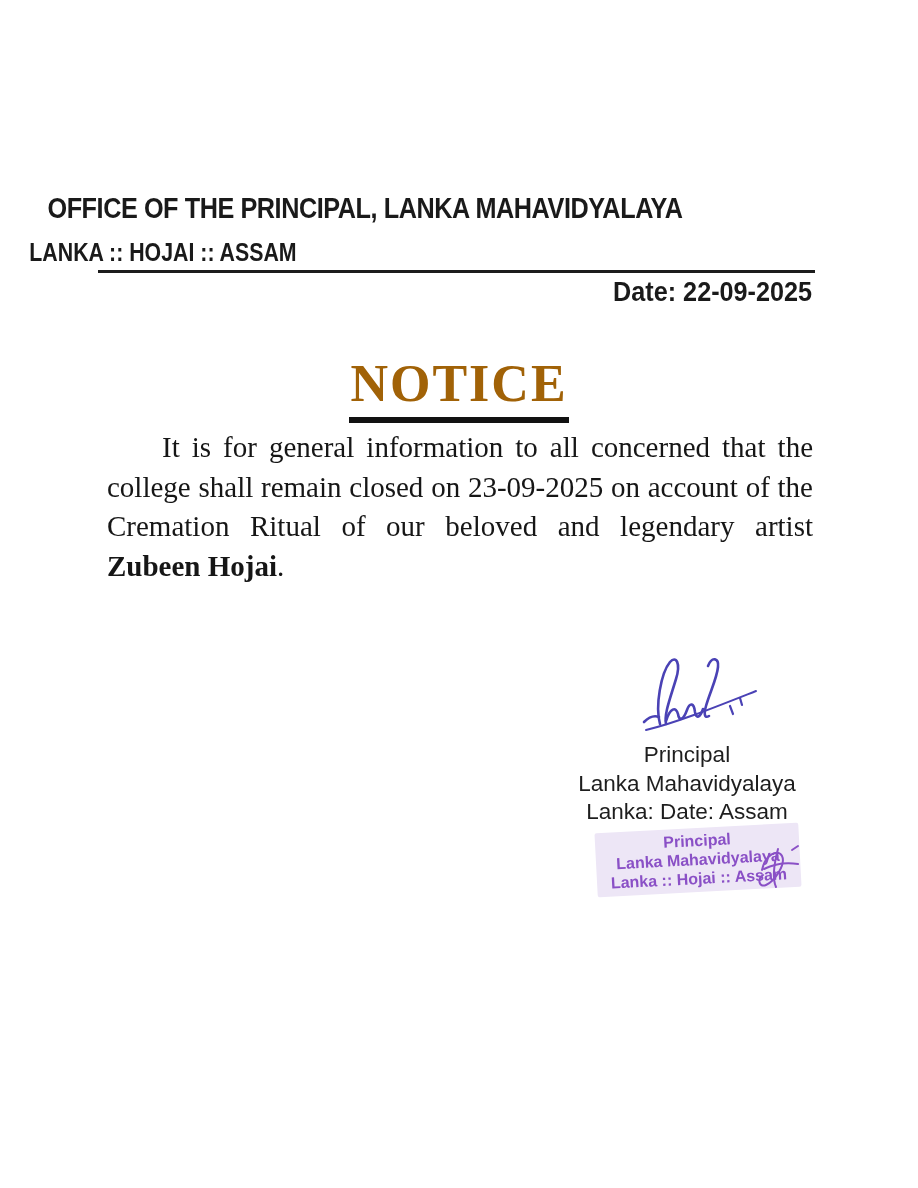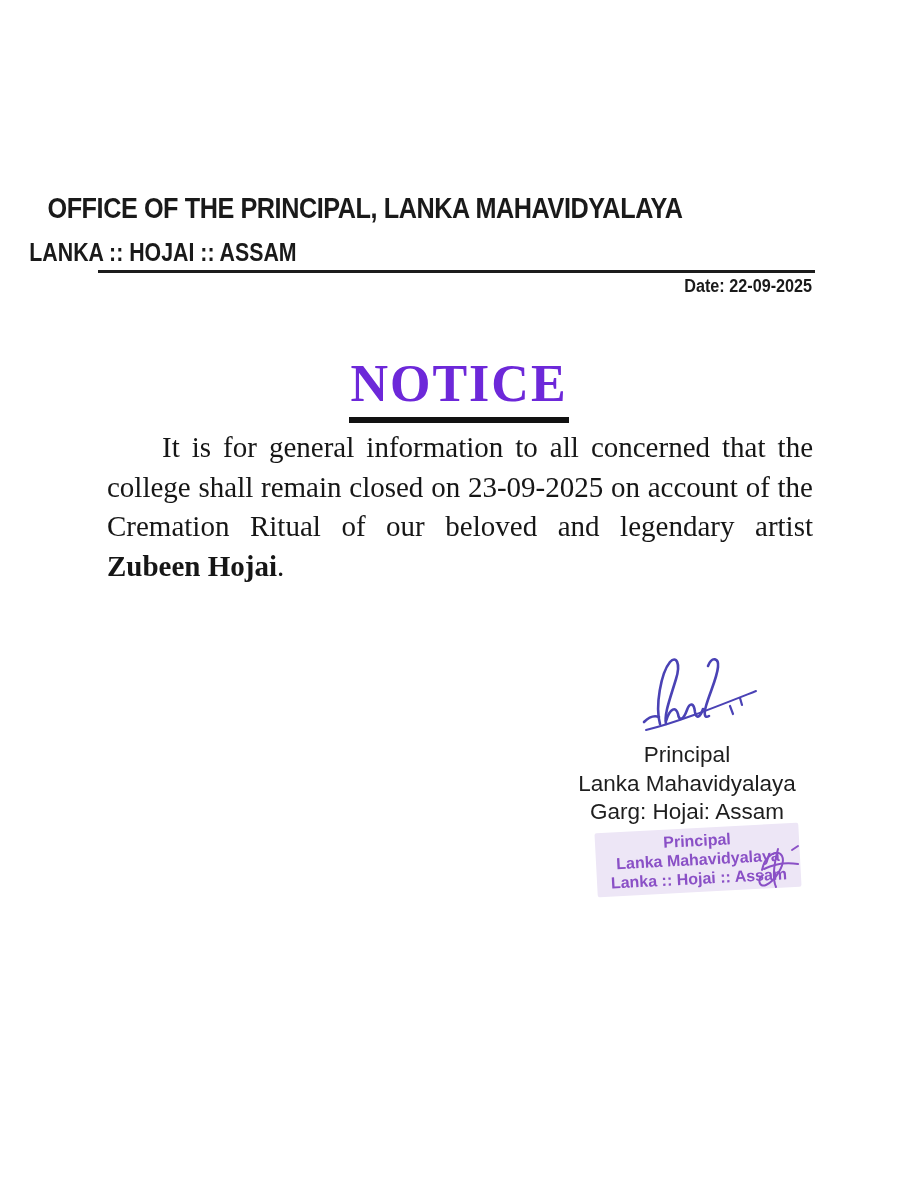--- a/index.html
+++ b/index.html
@@ -51,7 +51,7 @@
     position: absolute;
     top: 276px;
     right: 106px;
-    font-size: 18px;
+    font-size: 28px;
     font-weight: bold;
     white-space: nowrap;
   }

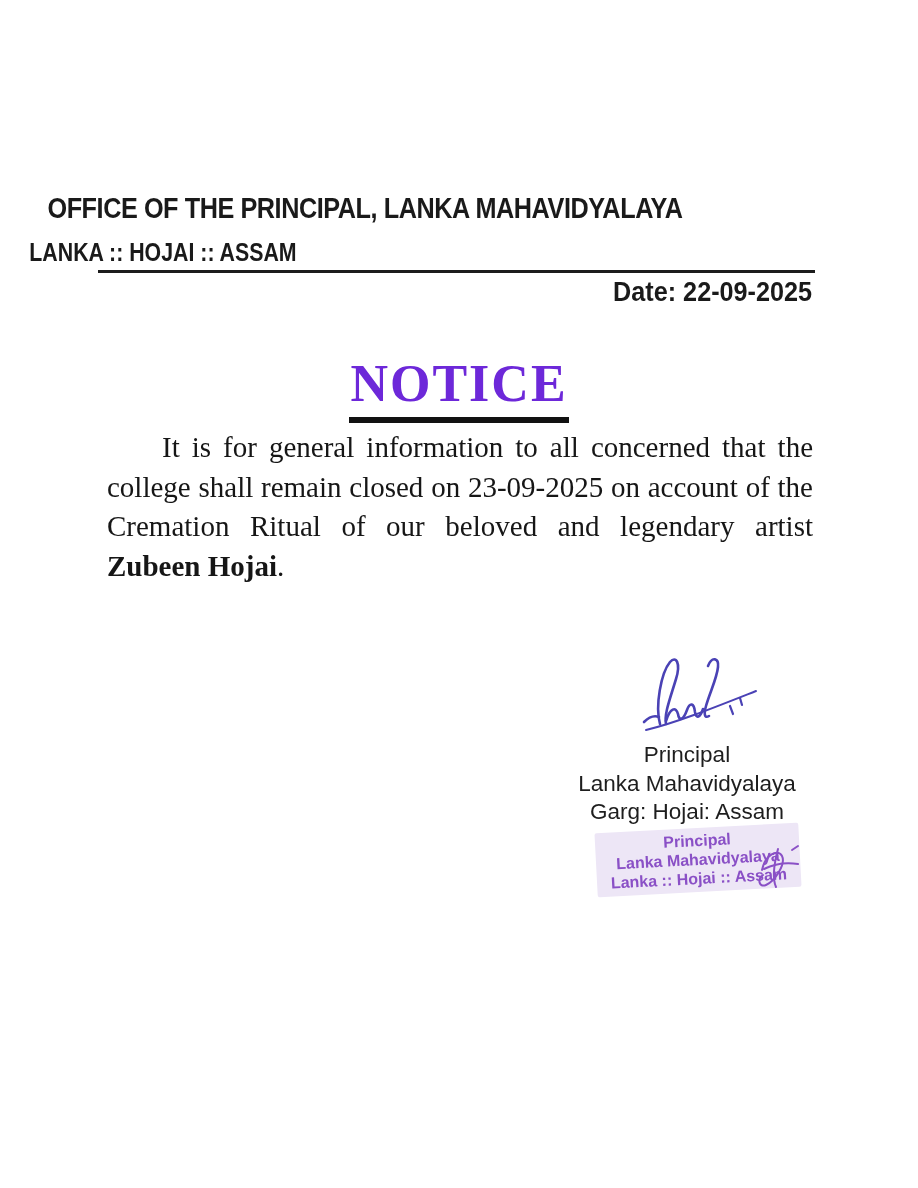--- a/index.html
+++ b/index.html
@@ -73,7 +73,7 @@
     font-size: 52px;
     font-weight: bold;
     letter-spacing: 2px;
-    color: #6d28d9;
+    color: #a16207;
     border-bottom: 6px solid #111111;
     padding: 0 1px 5px 1px;
     line-height: 1.05;

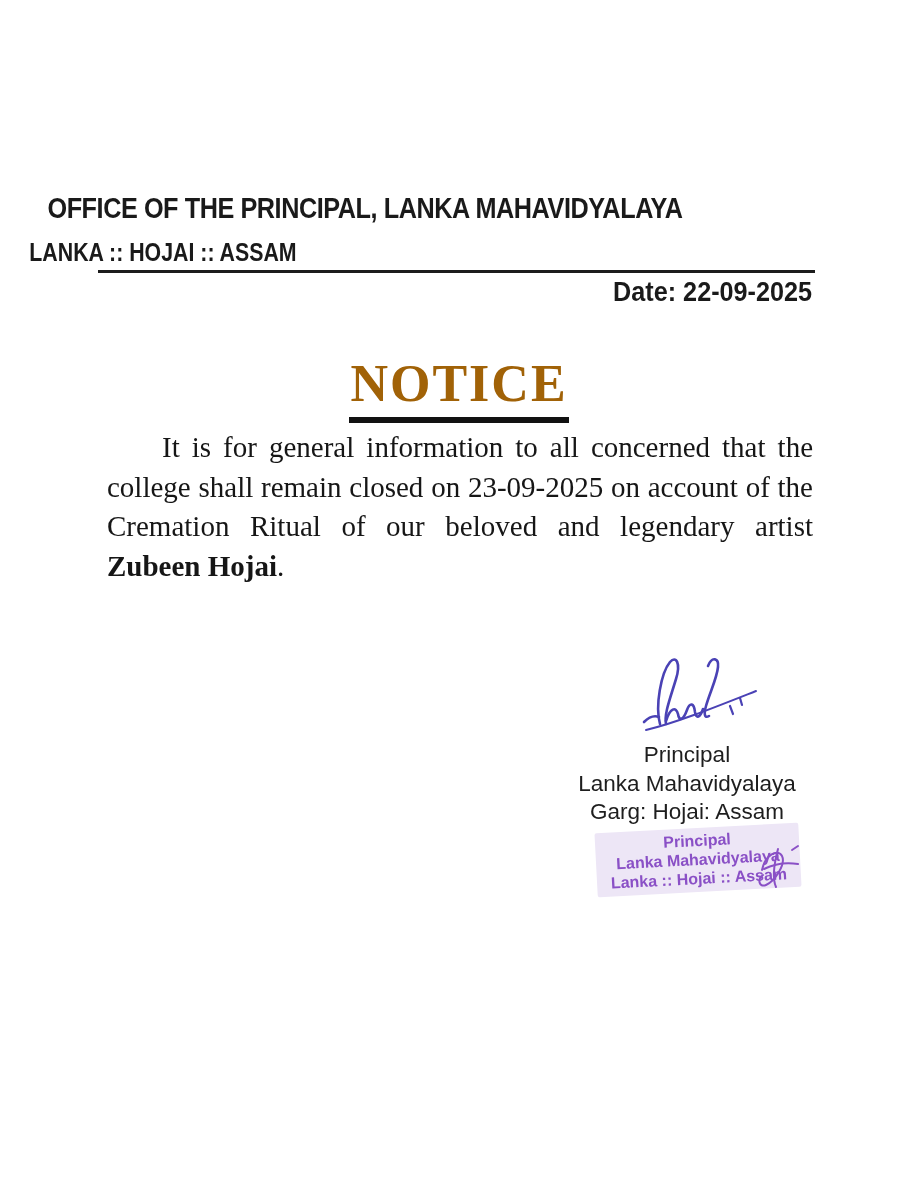--- a/index.html
+++ b/index.html
@@ -175,7 +175,7 @@
   <div class="sig-block">
     <div>Principal</div>
     <div>Lanka Mahavidyalaya</div>
-    <div>Garg: Hojai: Assam</div>
+    <div>Lanka: Date: Assam</div>
   </div>
 
   <div class="stamp">

